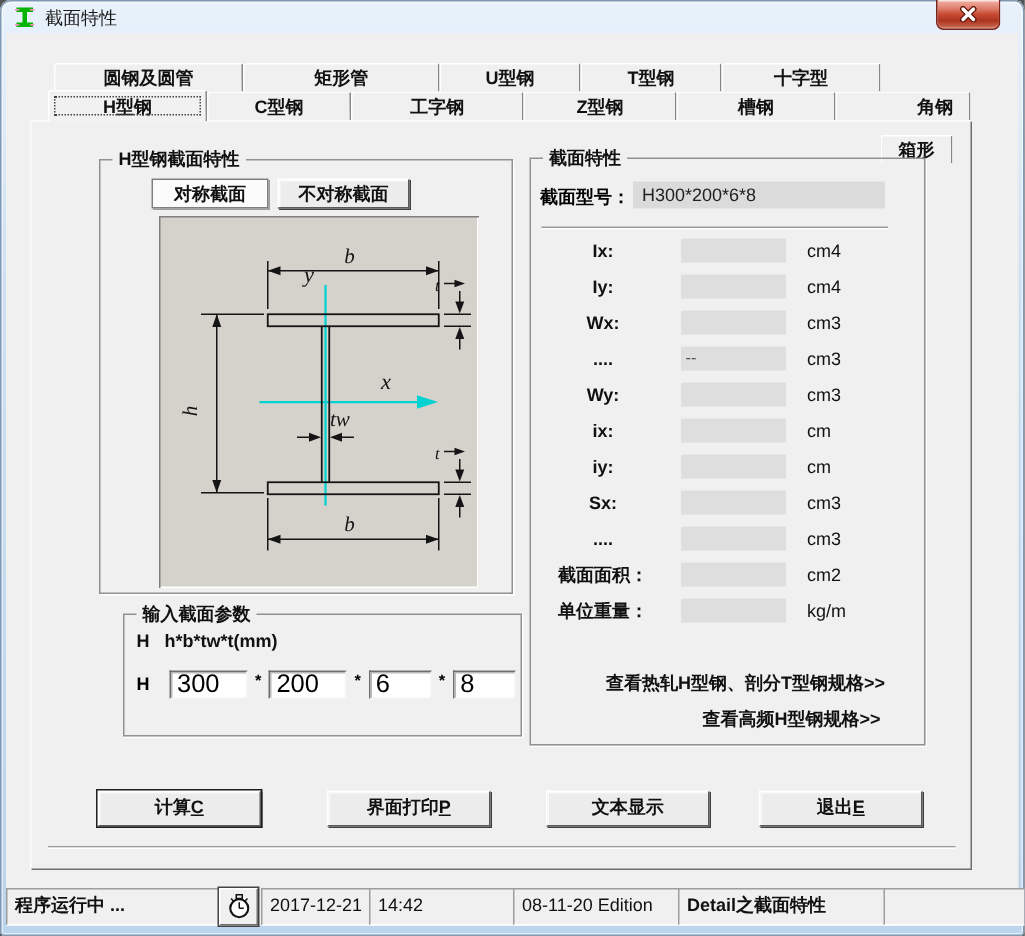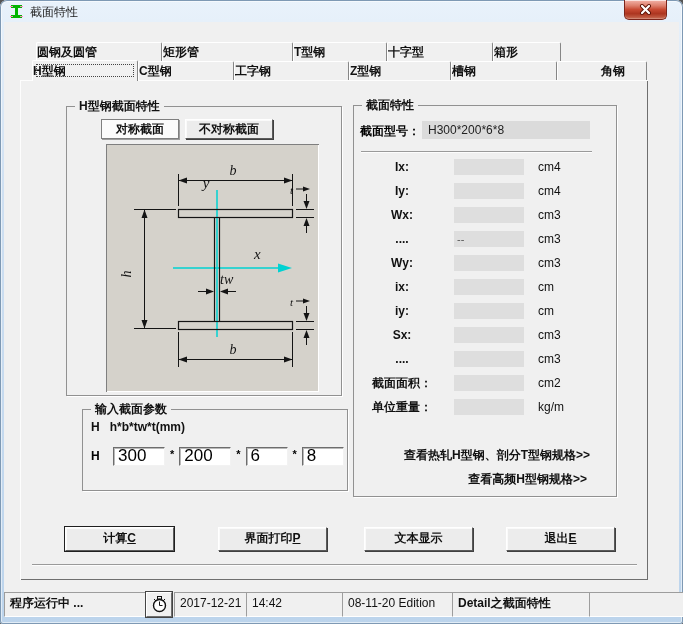--- a/index.html
+++ b/index.html
@@ -27,7 +27,7 @@
   .tabrow{display:flex;}
   #tabrow1{left:36px;top:42px;height:19px;}
   #tabrow2{left:32px;top:61px;height:19px;}
-  .tab{box-sizing:border-box;height:19px;line-height:18px;text-align:left;
+  .tab{box-sizing:border-box;height:19px;line-height:18px;text-align:center;
     font-size:12px;font-weight:bold;color:#111;background:#f0f0f0;
     border-top:1px solid #fff;border-left:1px solid #fff;border-right:1px solid #868686;
     border-radius:2px 2px 0 0;cursor:pointer;white-space:nowrap;overflow:hidden;}

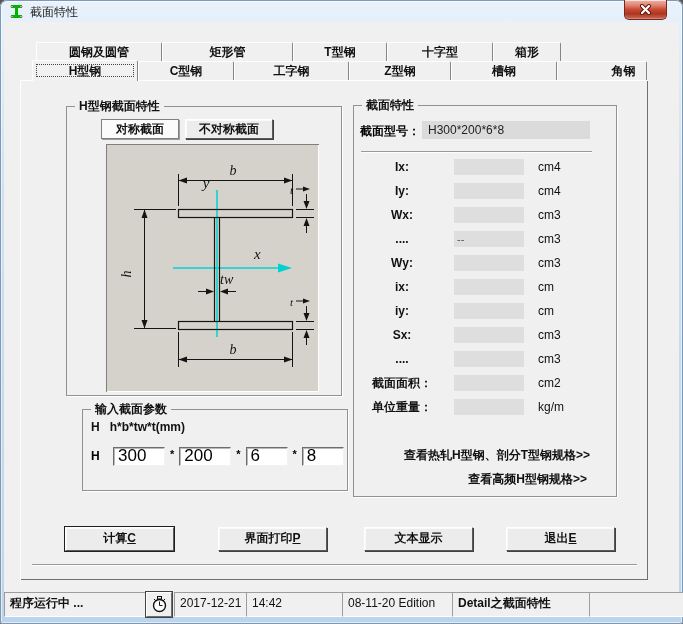--- a/index.html
+++ b/index.html
@@ -127,6 +127,7 @@
   <div class="abs tabrow" id="tabrow1">
       <div class="tab" style="width: 126px;">圆钢及圆管</div>
       <div class="tab" style="width: 131px;">矩形管</div>
+      <div class="tab" style="width: 94px;">U型钢</div>
       <div class="tab" style="width: 94px;">T型钢</div>
       <div class="tab" style="width: 106px;">十字型</div>
       <div class="tab" style="width: 68px;">箱形</div>

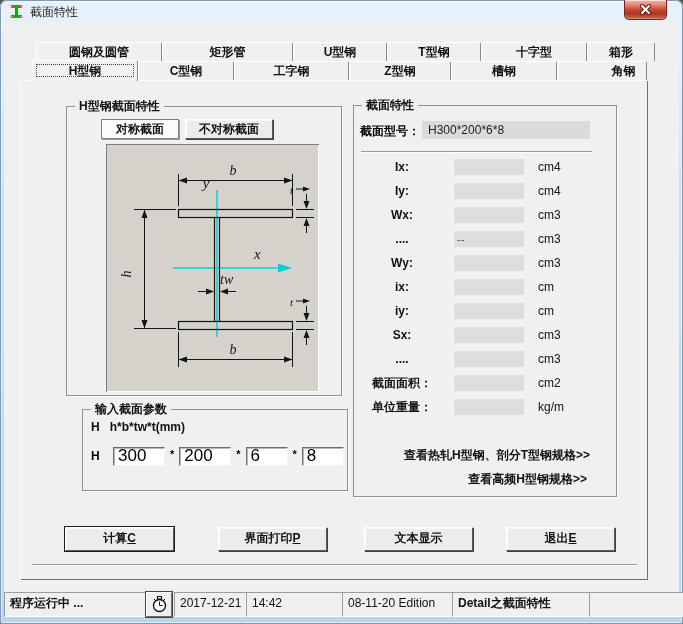--- a/index.html
+++ b/index.html
@@ -130,7 +130,7 @@
       <div class="tab" style="width: 94px;">U型钢</div>
       <div class="tab" style="width: 94px;">T型钢</div>
       <div class="tab" style="width: 106px;">十字型</div>
-      <div class="tab" style="width: 68px;">箱形</div>
+      <div class="tab" style="width: 48px; margin-top: 48px;">箱形</div>
     </div>
   <div class="abs tabrow" id="tabrow2">
       <div class="tab selected" style="width: 106px;">H型钢</div>

